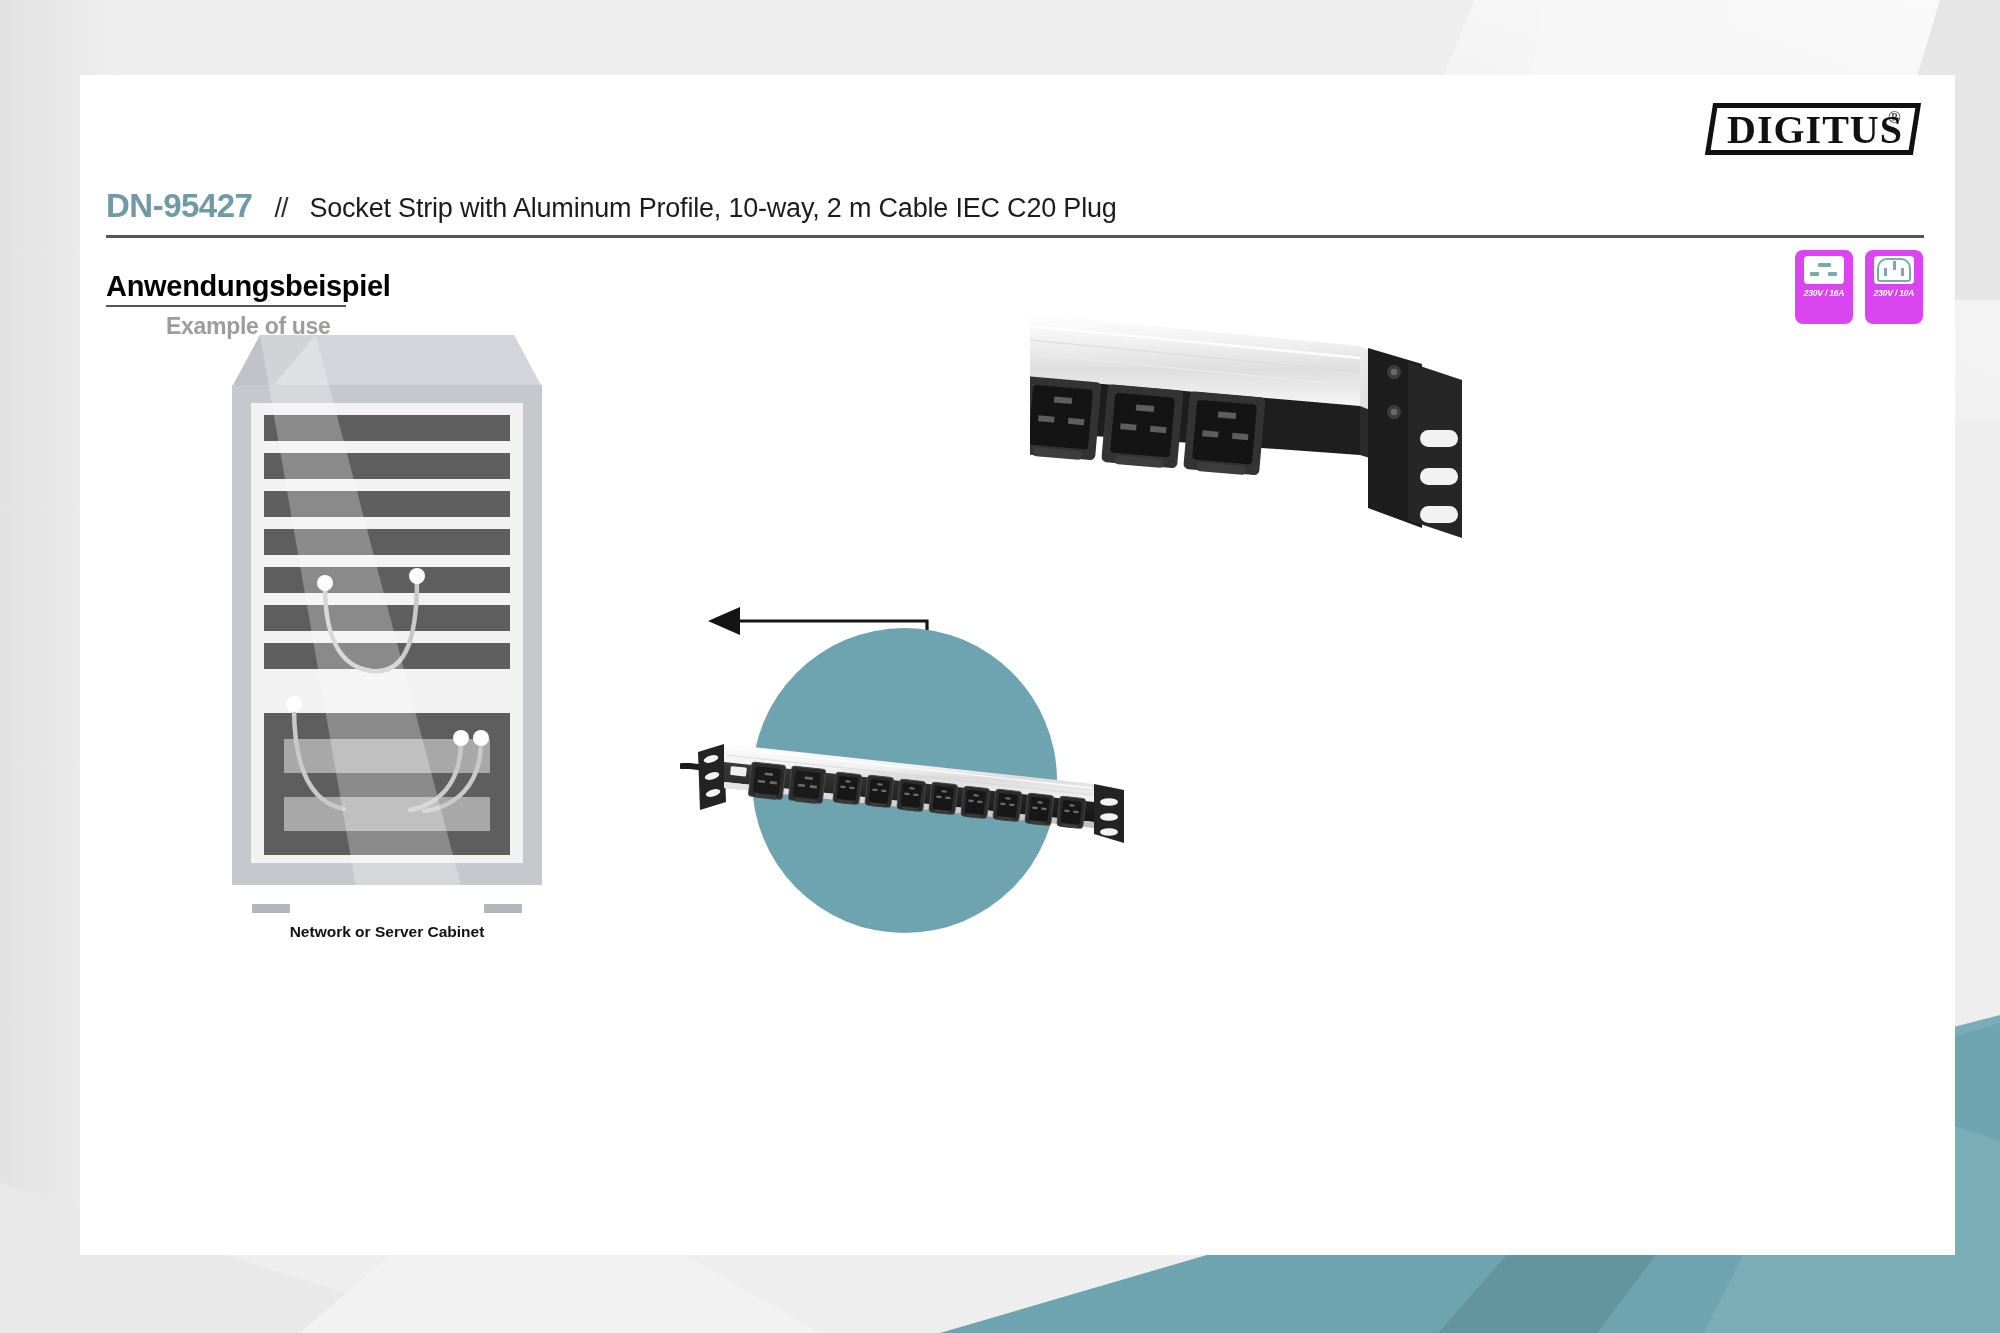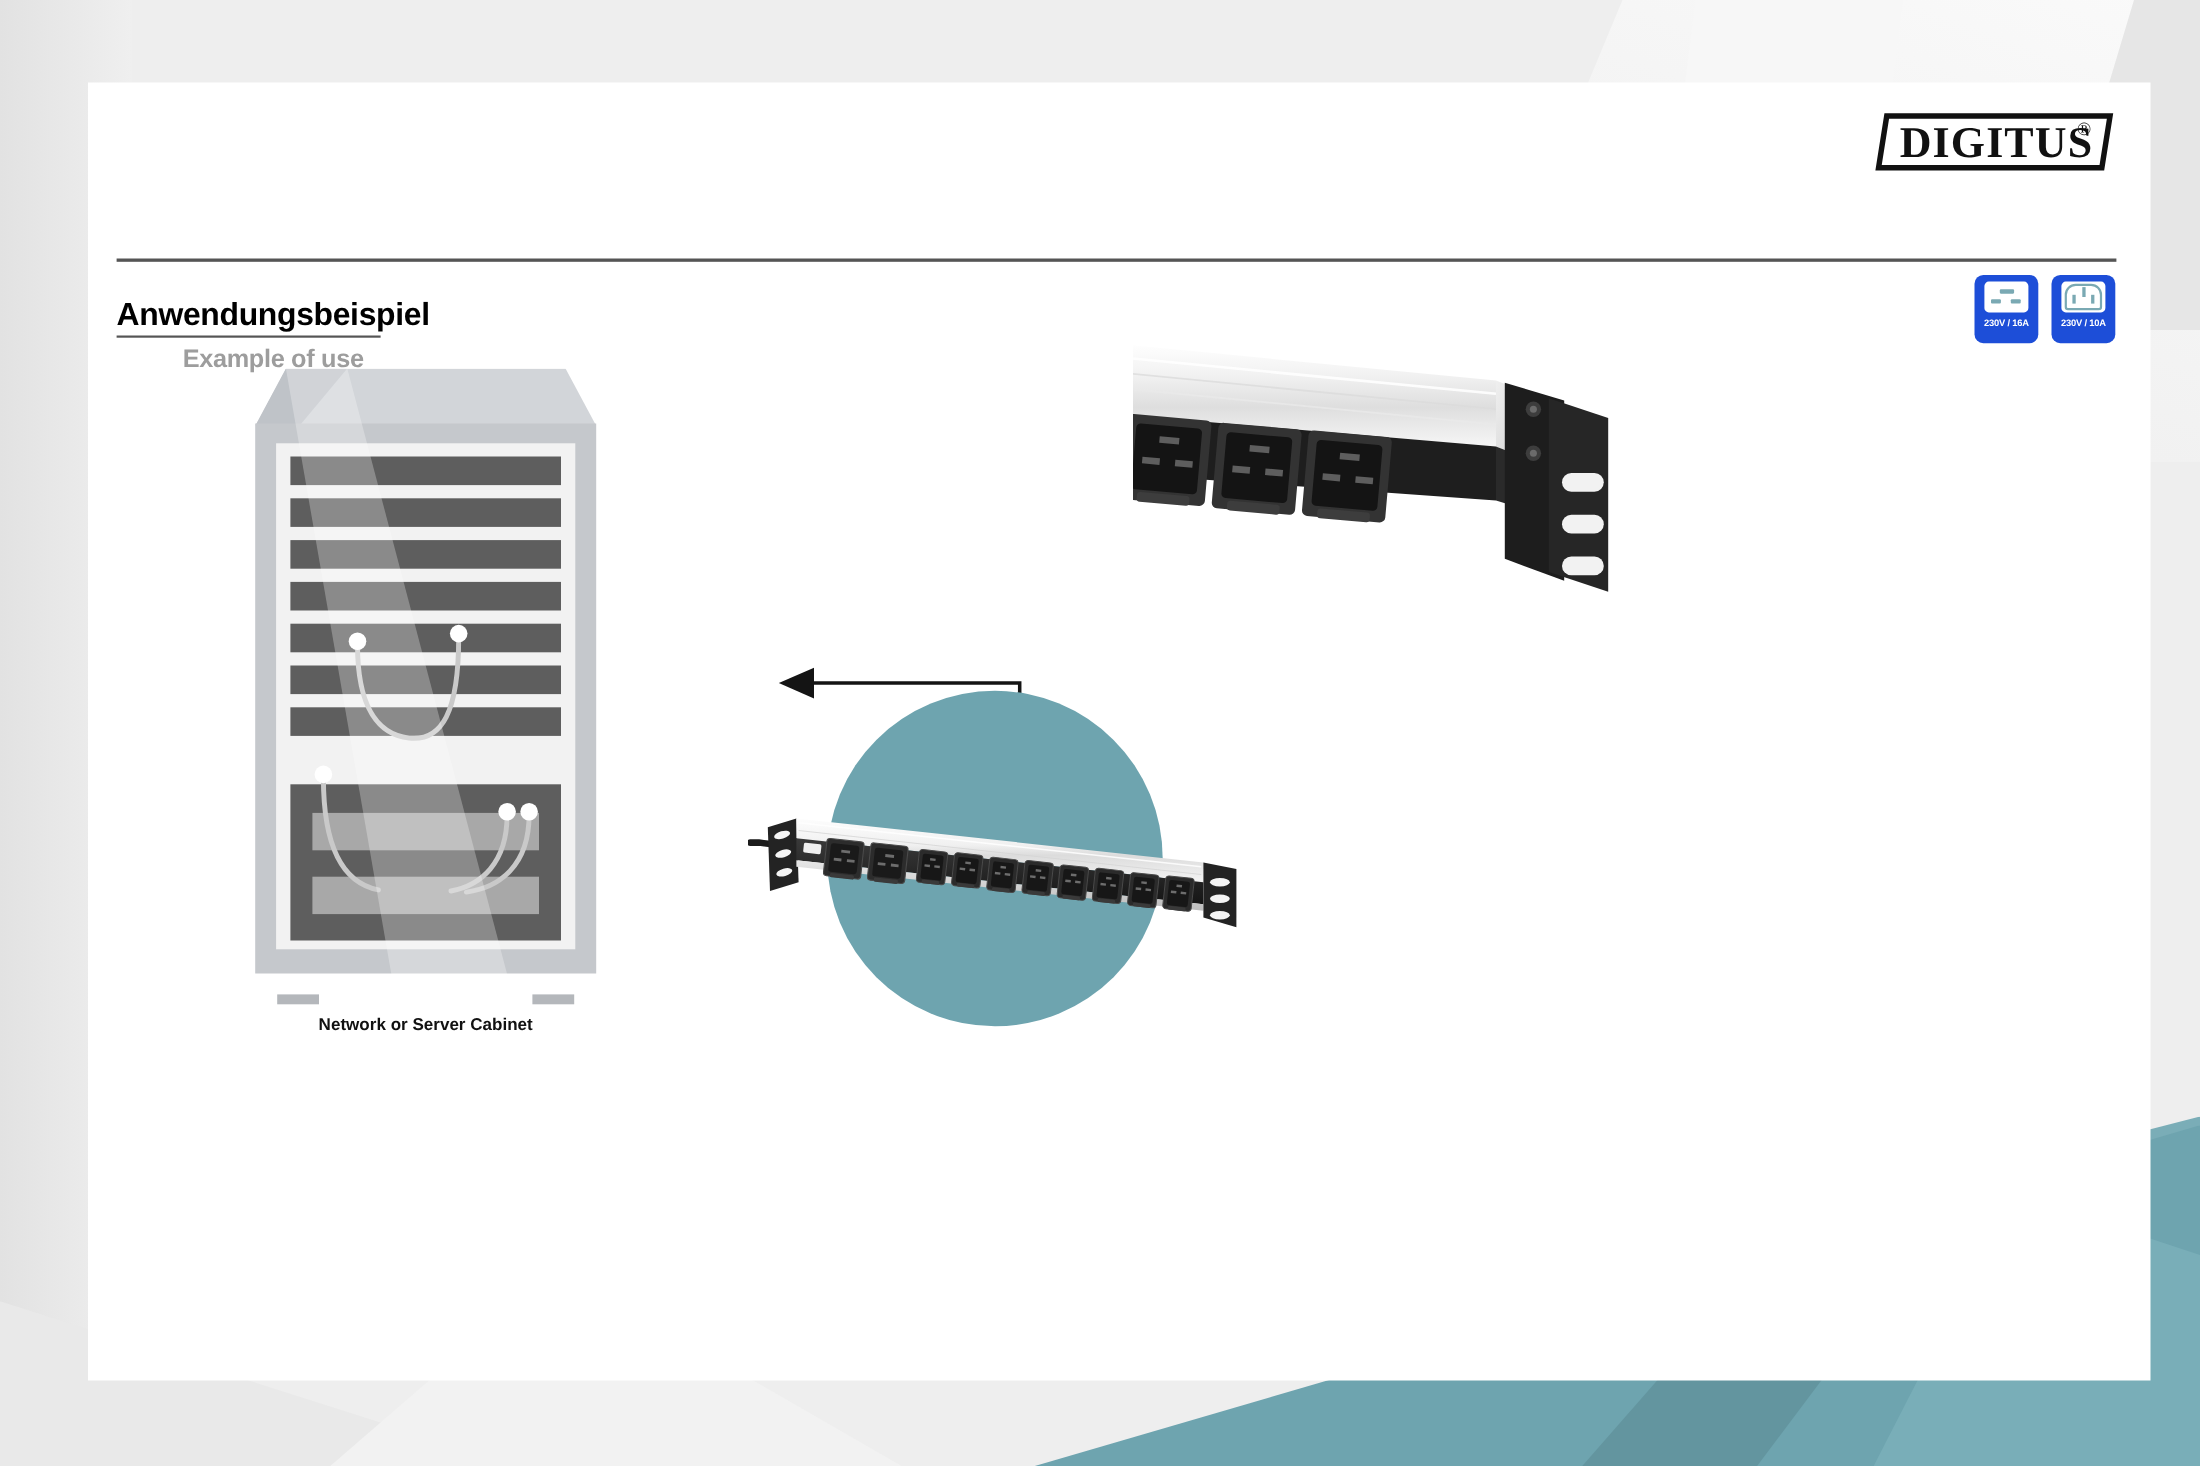--- a/index.html
+++ b/index.html
@@ -163,6 +163,13 @@
     <div class="reg">®</div>
   </div>
 
+  <div id="titleRow">
+    <div class="line">
+      <span class="dn ttl">DN-95427</span>
+      <span class="slashes ttl">//</span>
+      <span class="tdesc ttl">Socket Strip with Aluminum Profile, 10-way, 2 m Cable IEC C20 Plug</span>
+    </div>
+  </div>
   <div id="titleRule"></div>
 
   <div id="heading">

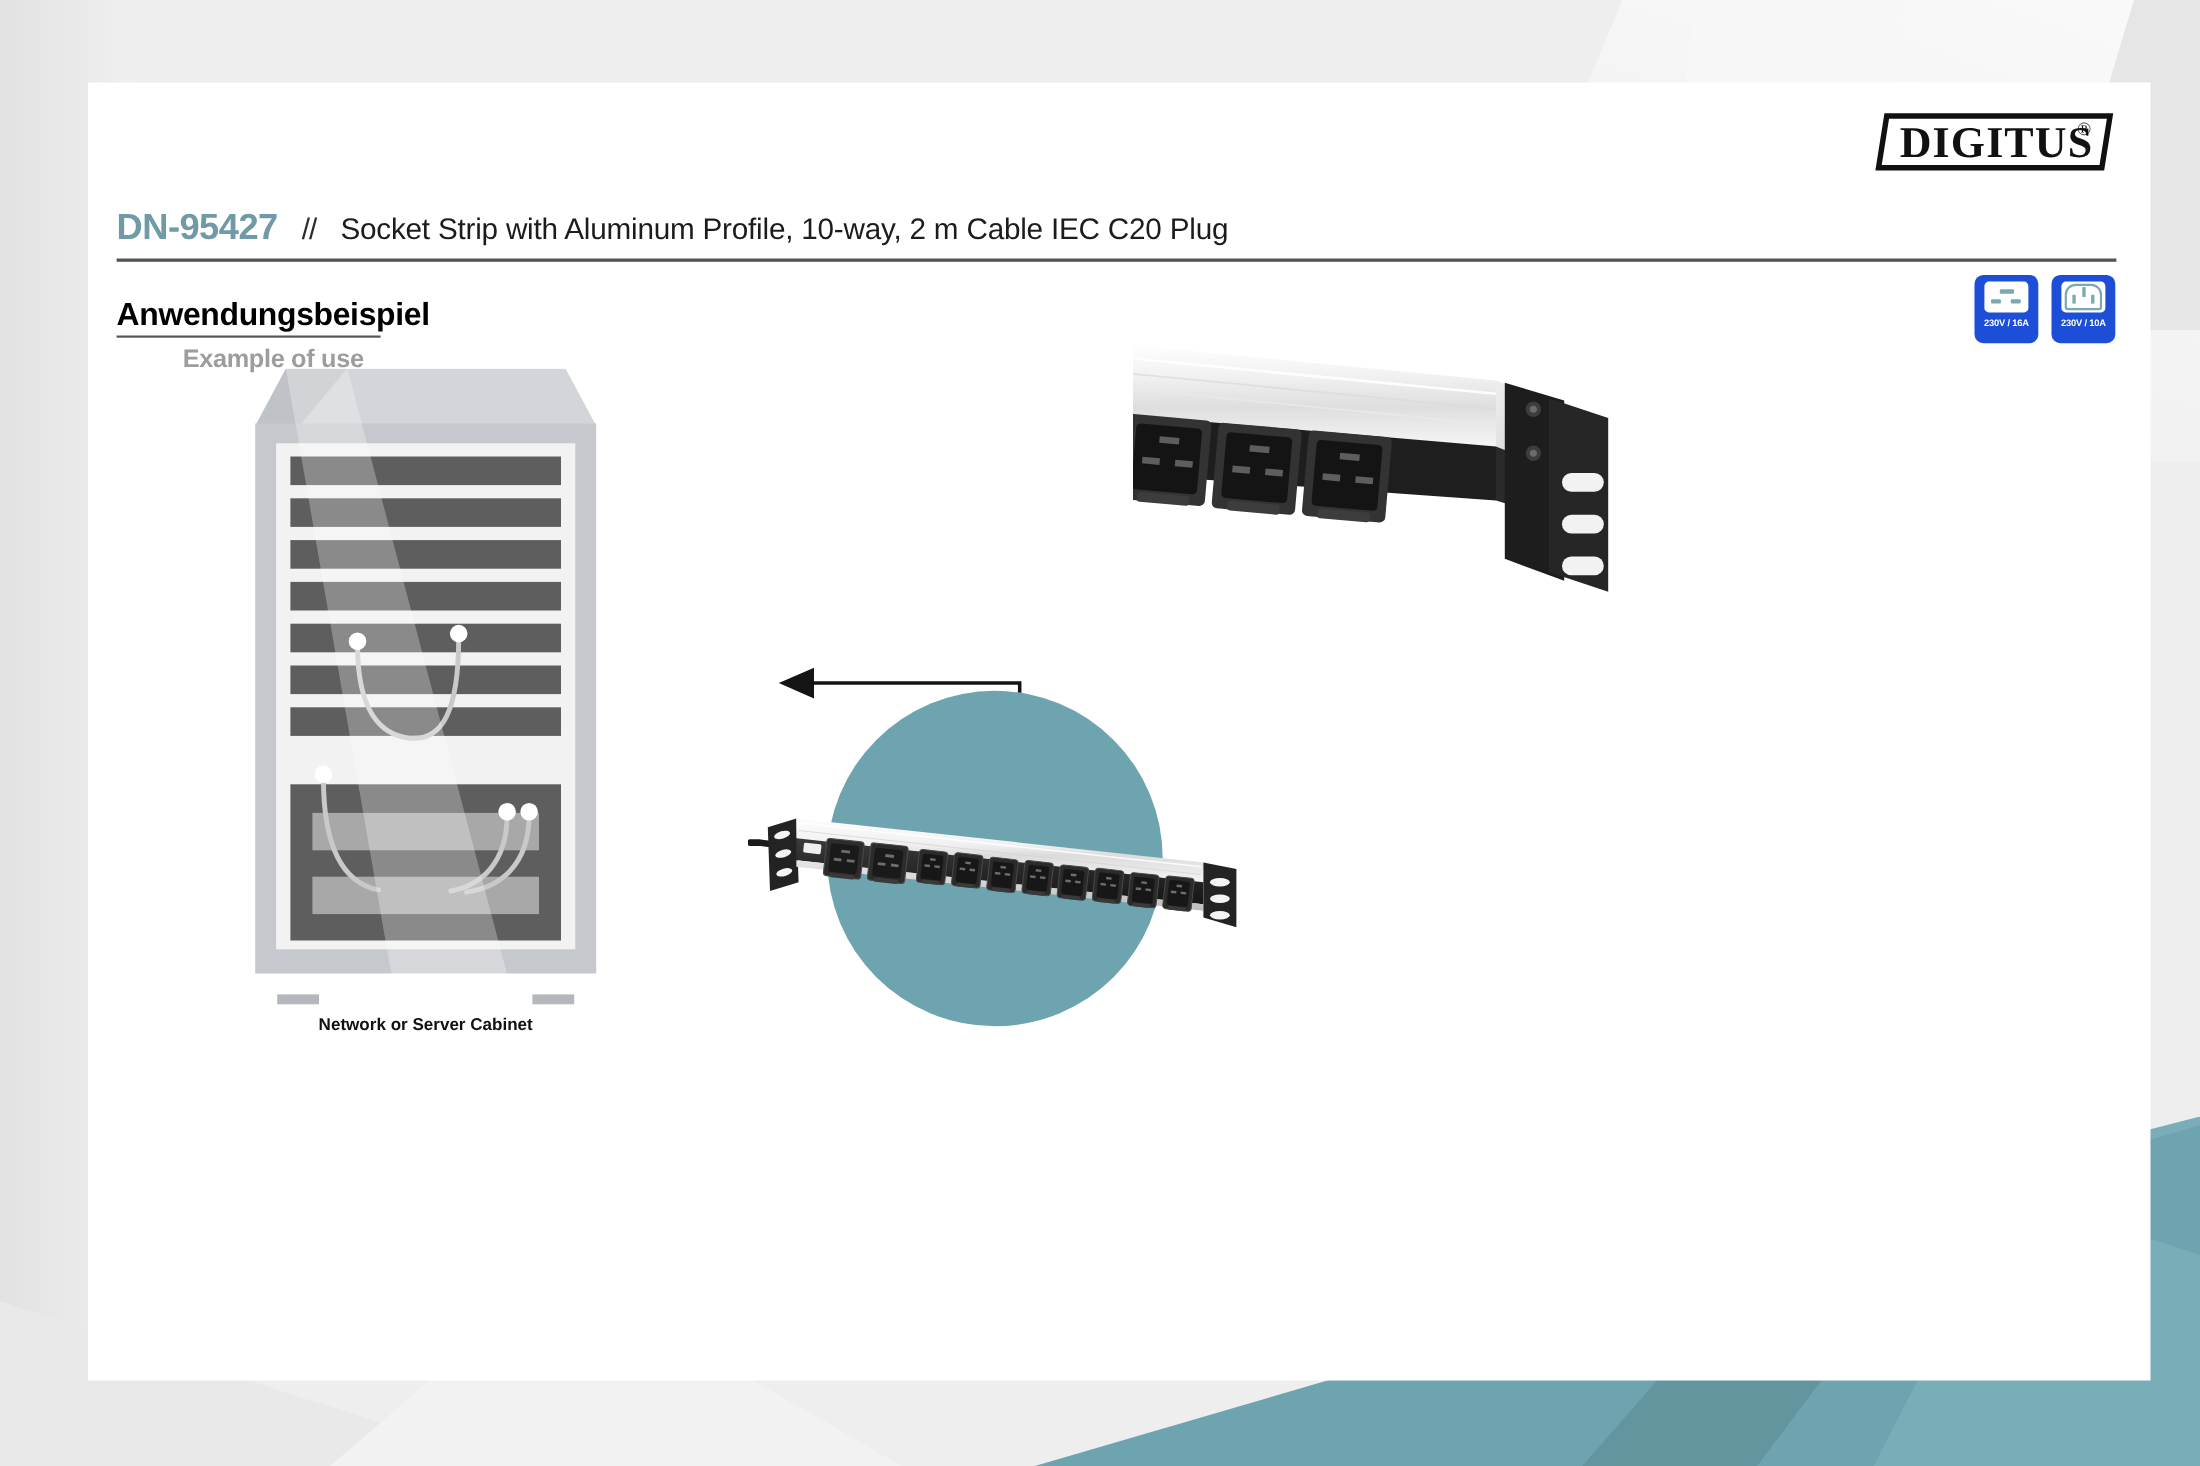--- a/index.html
+++ b/index.html
@@ -70,9 +70,9 @@
 
   
   #badges { position:absolute; right:32px; top:175px; display:flex; gap:12px; }
-  .badge { width:58px; height:62px; background:#1d4ed8; border-radius:8px;
+  .badge { width:58px; height:74px; background:#d946ef; border-radius:8px;
            display:flex; flex-direction:column; align-items:center;
-           justify-content:flex-start; padding-top:6px; }
+           justify-content:flex-start; padding-top:6px;font-style:italic; }
   .badge .gfx { width:40px; height:28px; background:#fff; border-radius:4px;
                 position:relative; }
   .badge .cap { font-size:8.5px; color:#ffffff; font-weight:bold; margin-top:4px;

